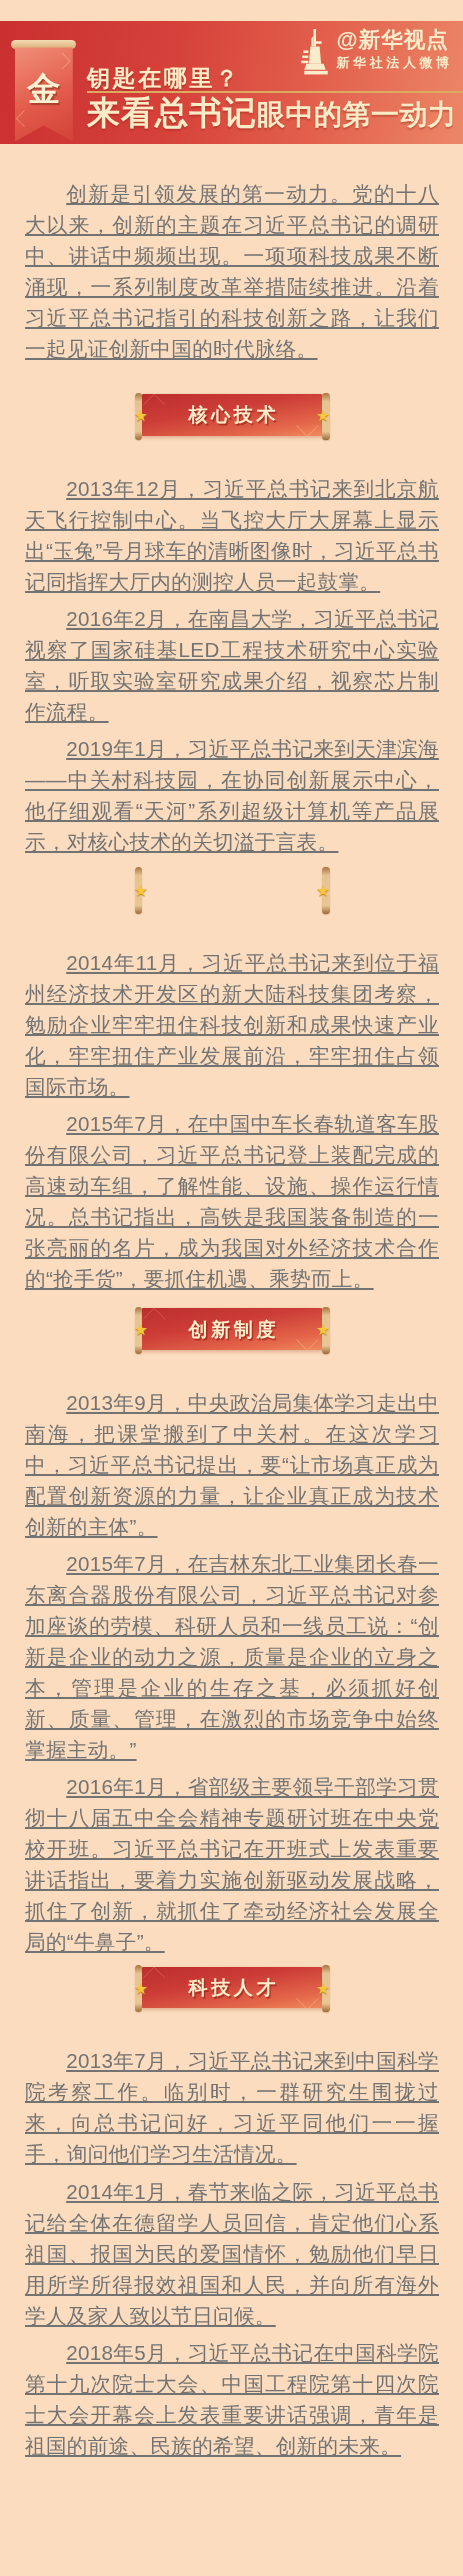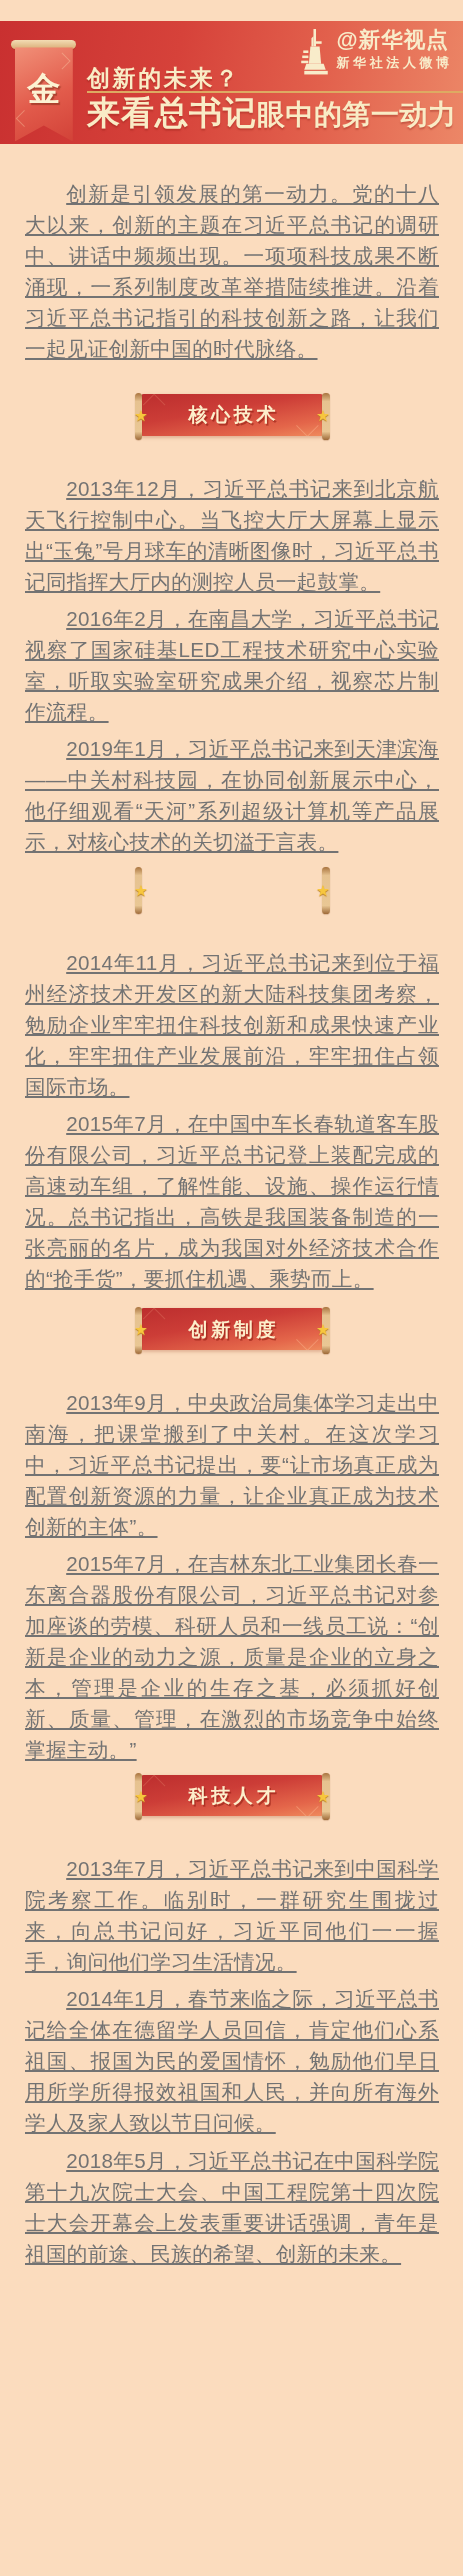--- a/index.html
+++ b/index.html
@@ -112,7 +112,7 @@
       <span class="ribbon-char">金</span>
     </div>
   </div>
-  <div class="kicker">创新的未来？</div>
+  <div class="kicker">钥匙在哪里？</div>
   <div class="rule"></div>
   <div class="main-title"><span class="strong">来看总书记</span><span class="rest">眼中的第一动力</span></div>
   <div class="logo">

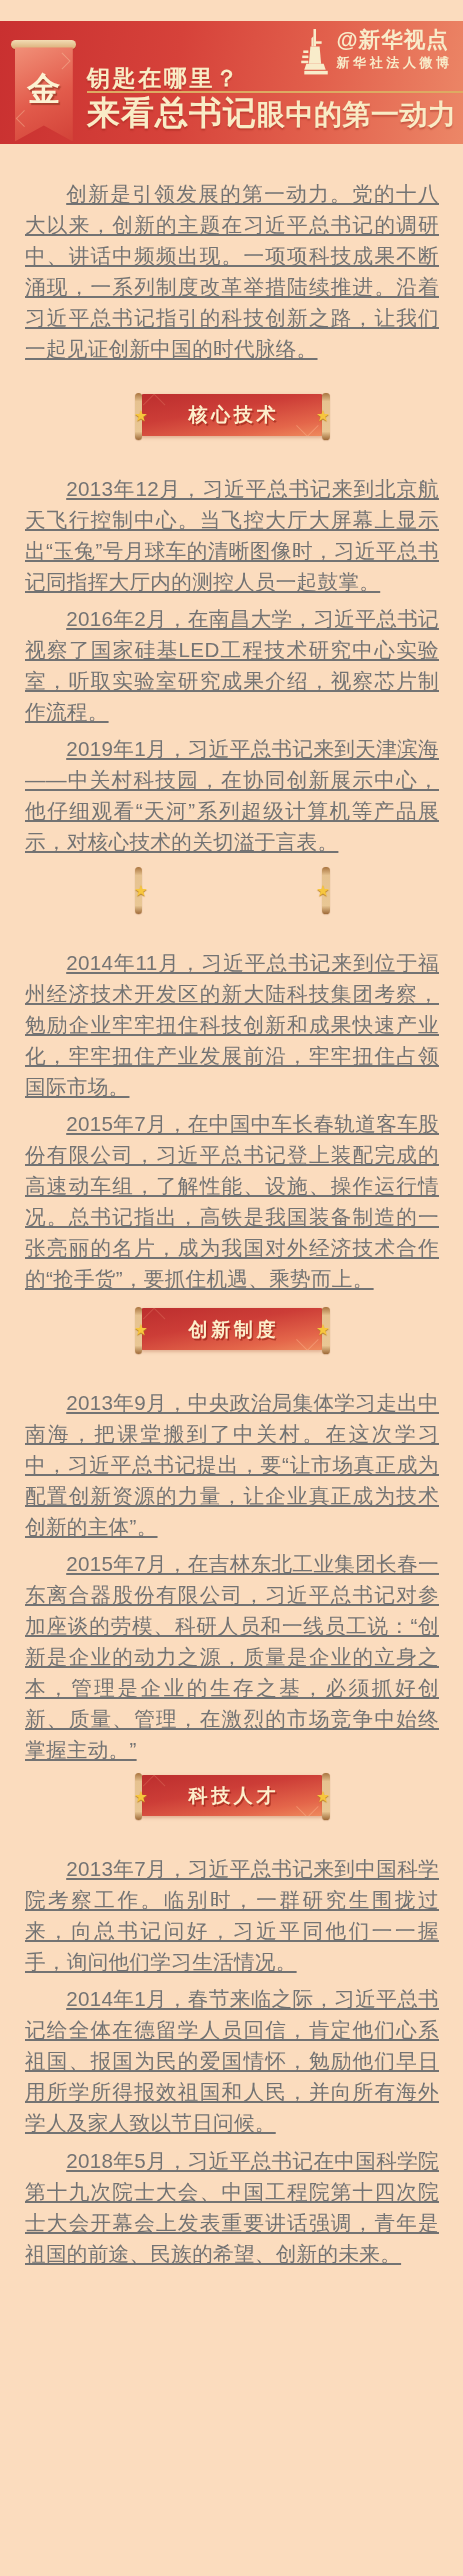--- a/index.html
+++ b/index.html
@@ -187,6 +187,7 @@
   <div class="content sec-text">
     <p class="para">2013年9月，中央政治局集体学习走出中南海，把课堂搬到了中关村。在这次学习中，习近平总书记提出，要“让市场真正成为配置创新资源的力量，让企业真正成为技术创新的主体”。</p>
     <p class="para">2015年7月，在吉林东北工业集团长春一东离合器股份有限公司，习近平总书记对参加座谈的劳模、科研人员和一线员工说：“创新是企业的动力之源，质量是企业的立身之本，管理是企业的生存之基，必须抓好创新、质量、管理，在激烈的市场竞争中始终掌握主动。”</p>
+    <p class="para">2016年1月，省部级主要领导干部学习贯彻十八届五中全会精神专题研讨班在中央党校开班。习近平总书记在开班式上发表重要讲话指出，要着力实施创新驱动发展战略，抓住了创新，就抓住了牵动经济社会发展全局的“牛鼻子”。</p>
   </div>
 </div>
 

